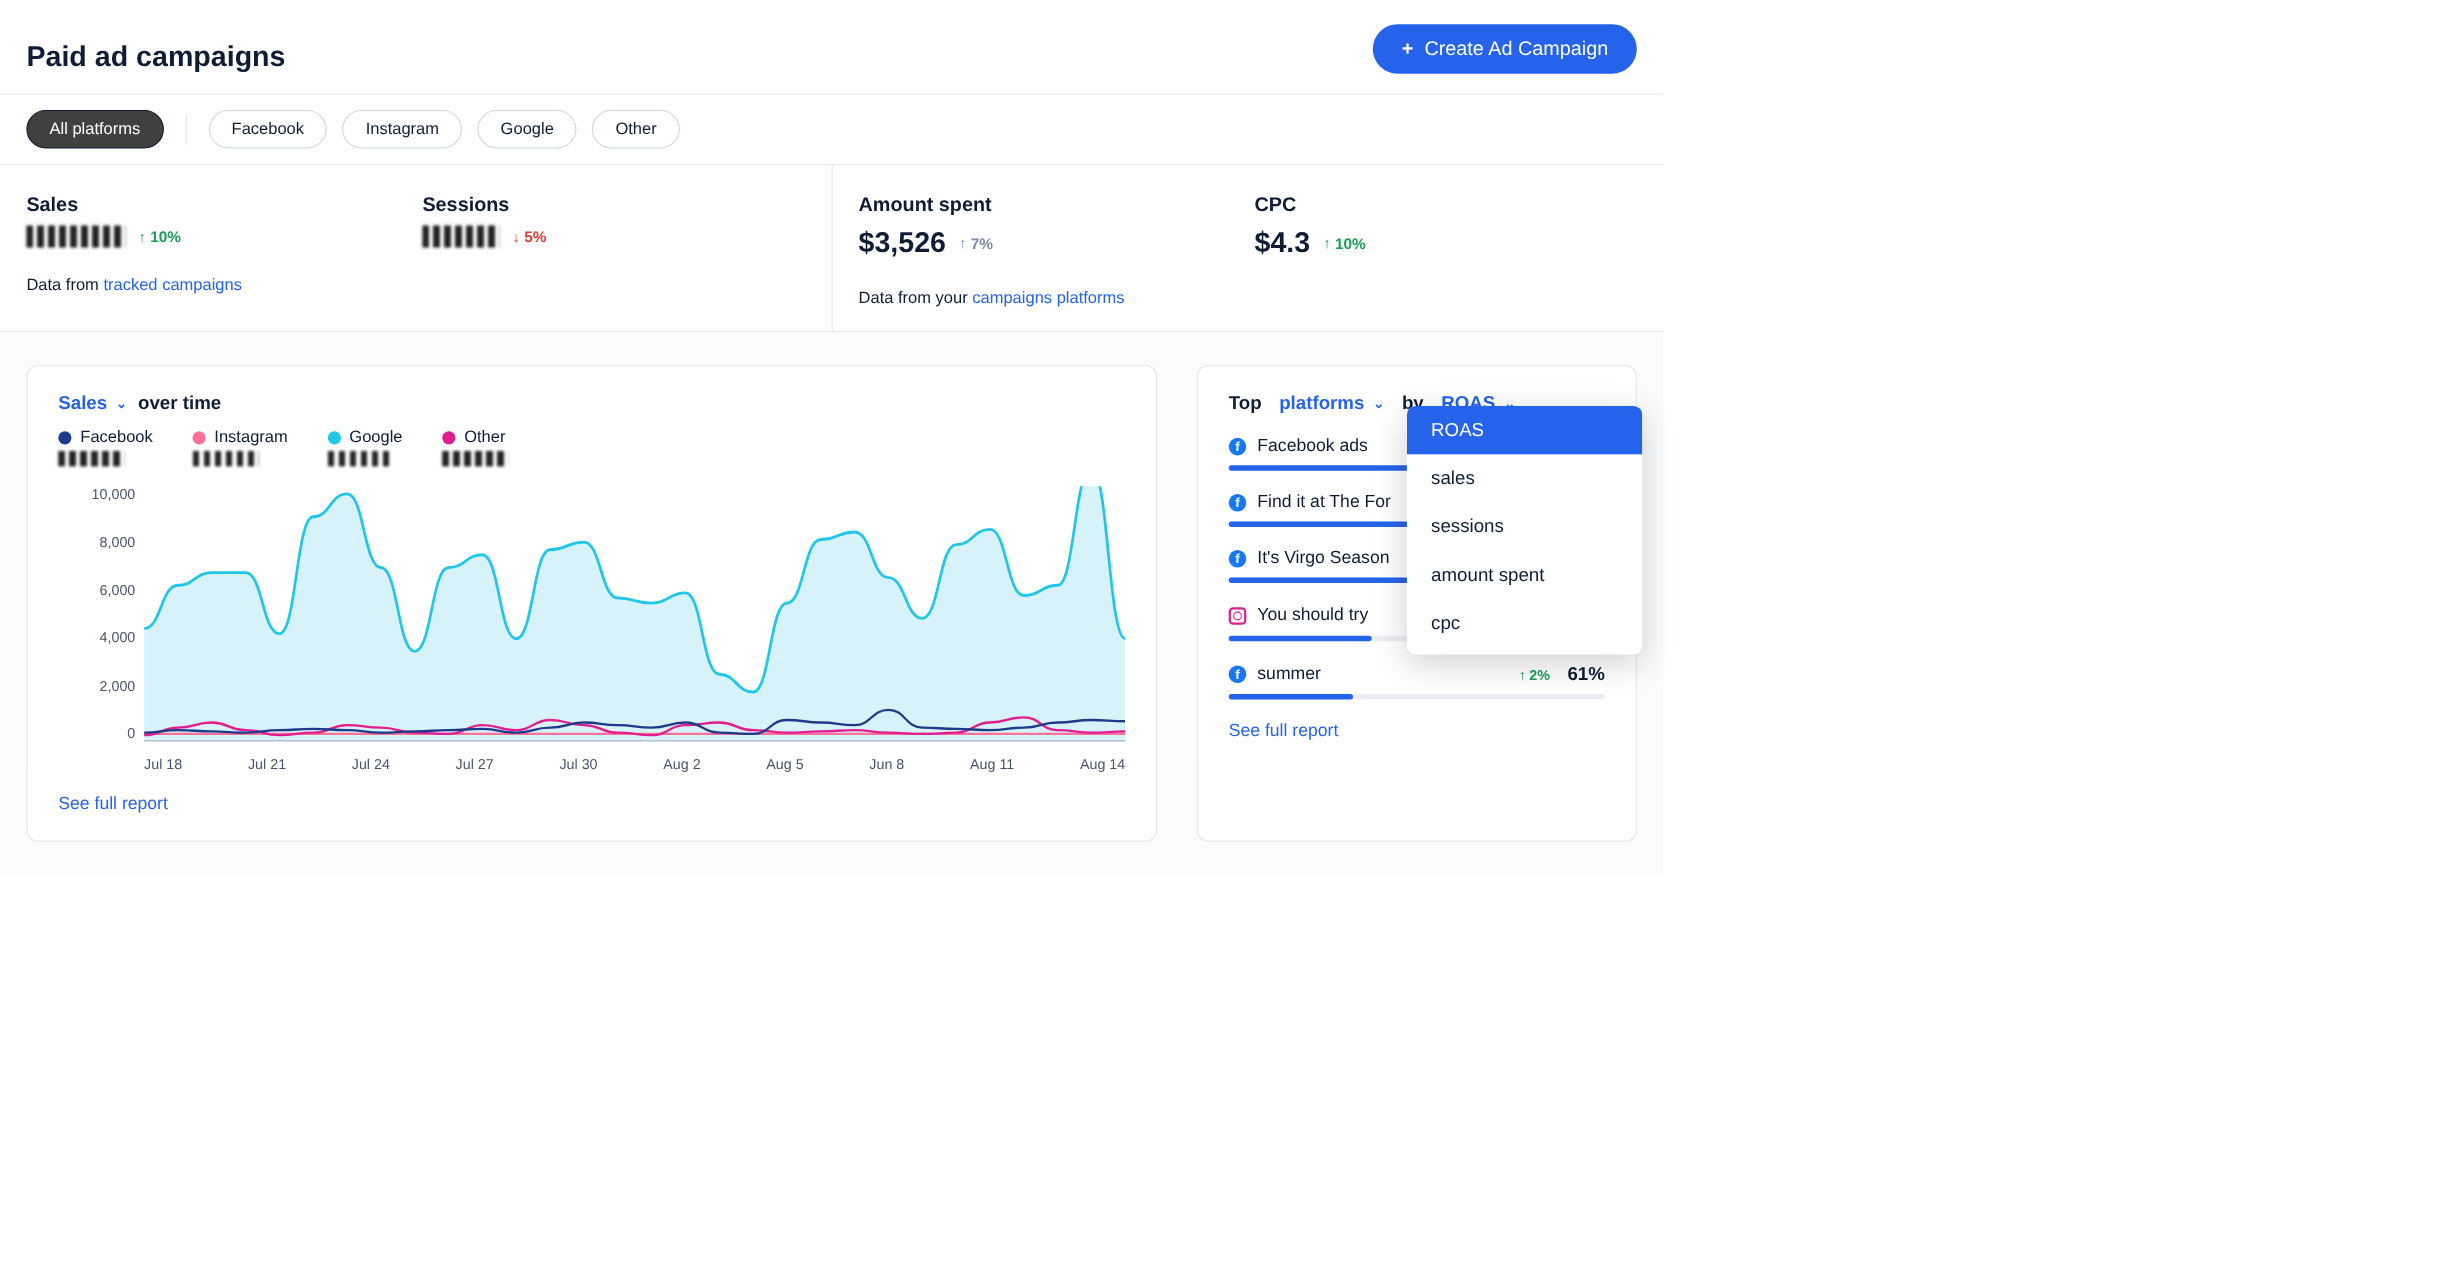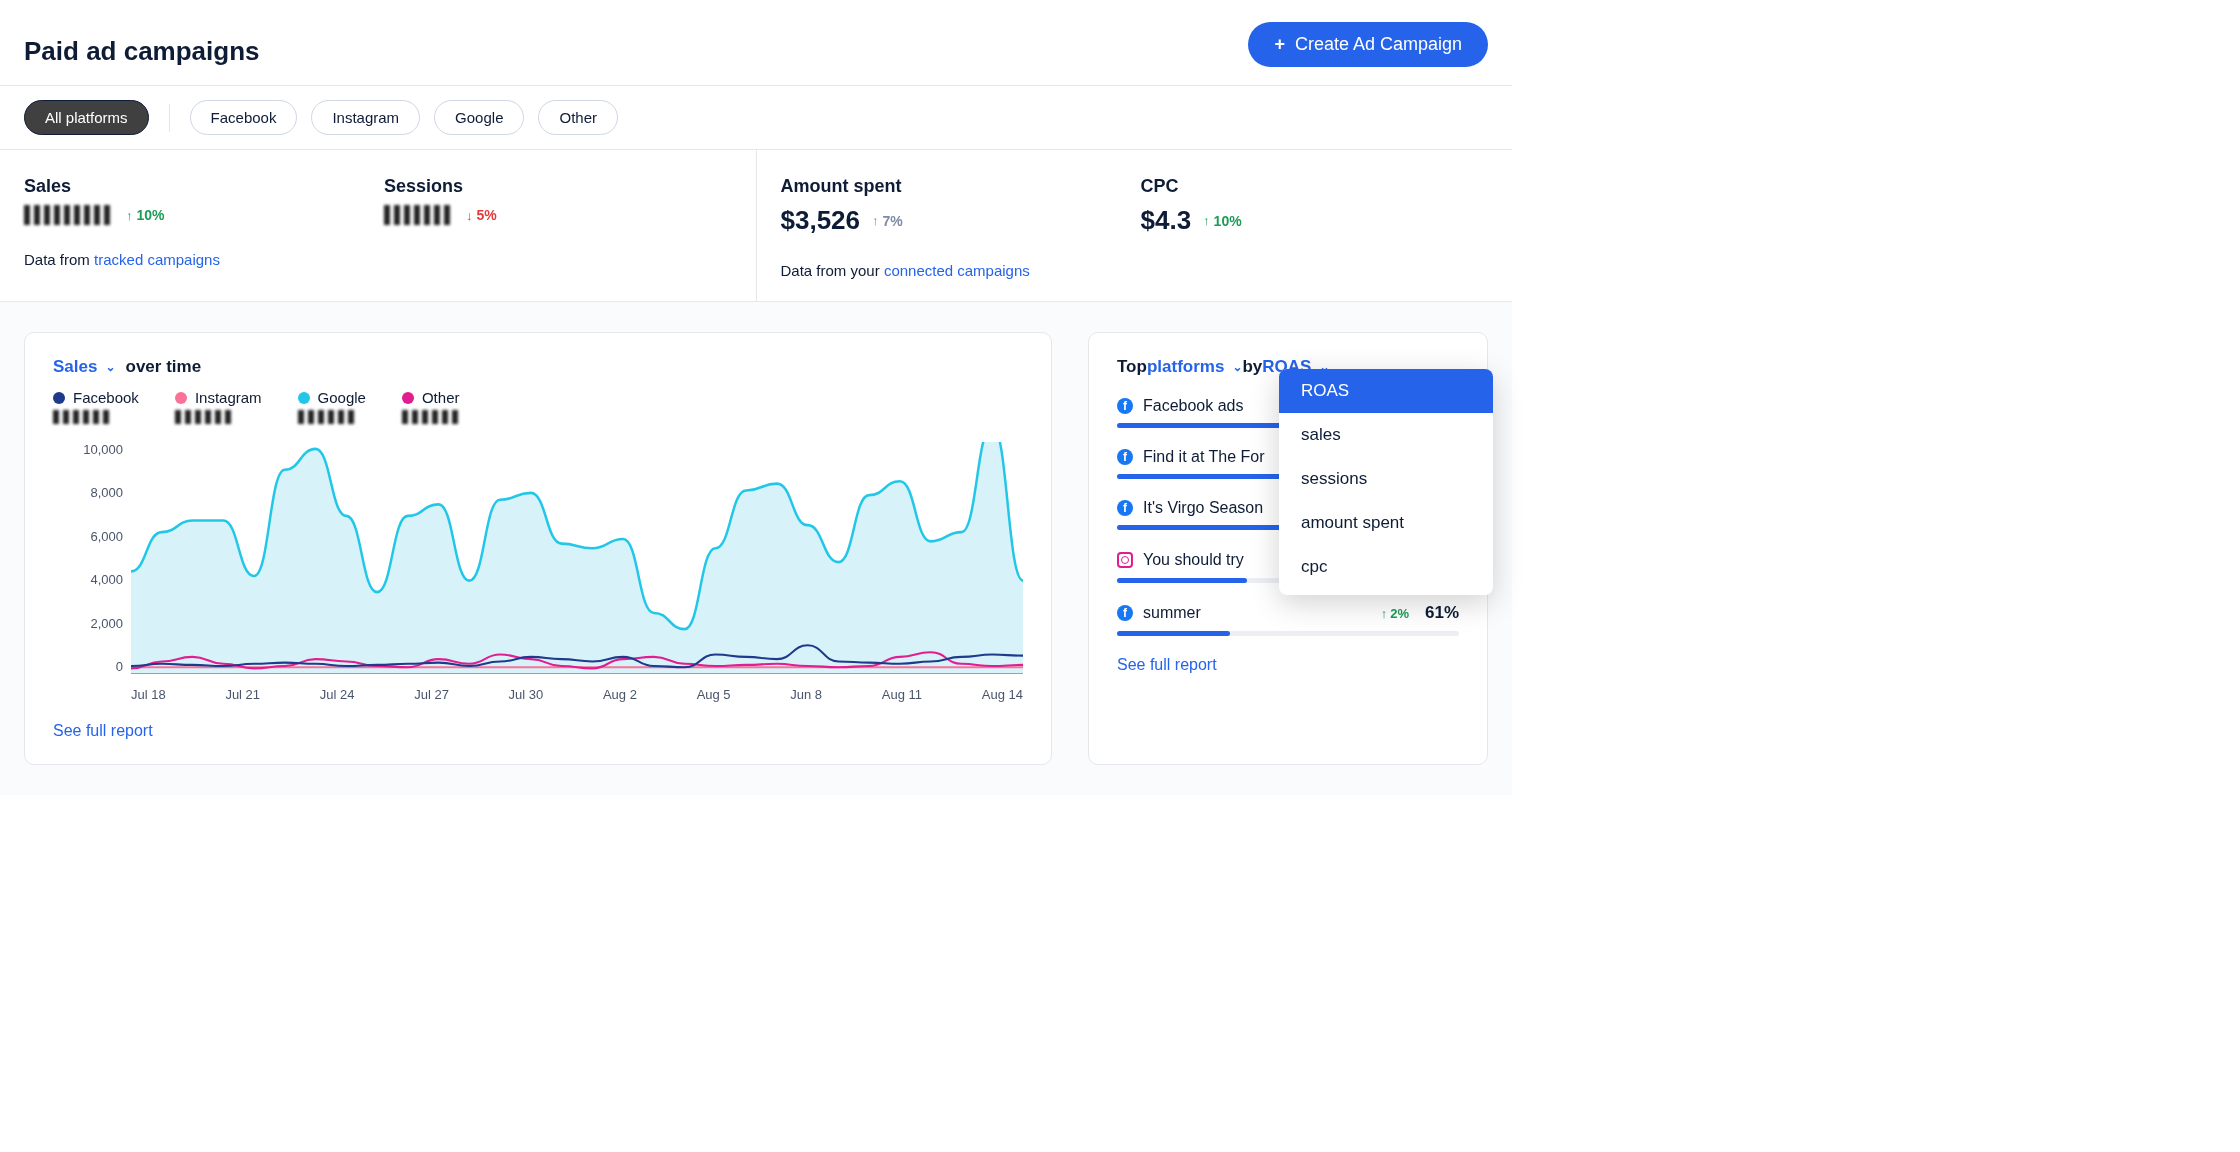--- a/index.html
+++ b/index.html
@@ -178,7 +178,7 @@
         </div>
       </div>
       <div class="data-from">
-        <span>Data from your </span><a class="link">connected campaigns</a>
+        <span>Data from your </span><a class="link">campaigns platforms</a>
       </div>
     </div>
   </div>

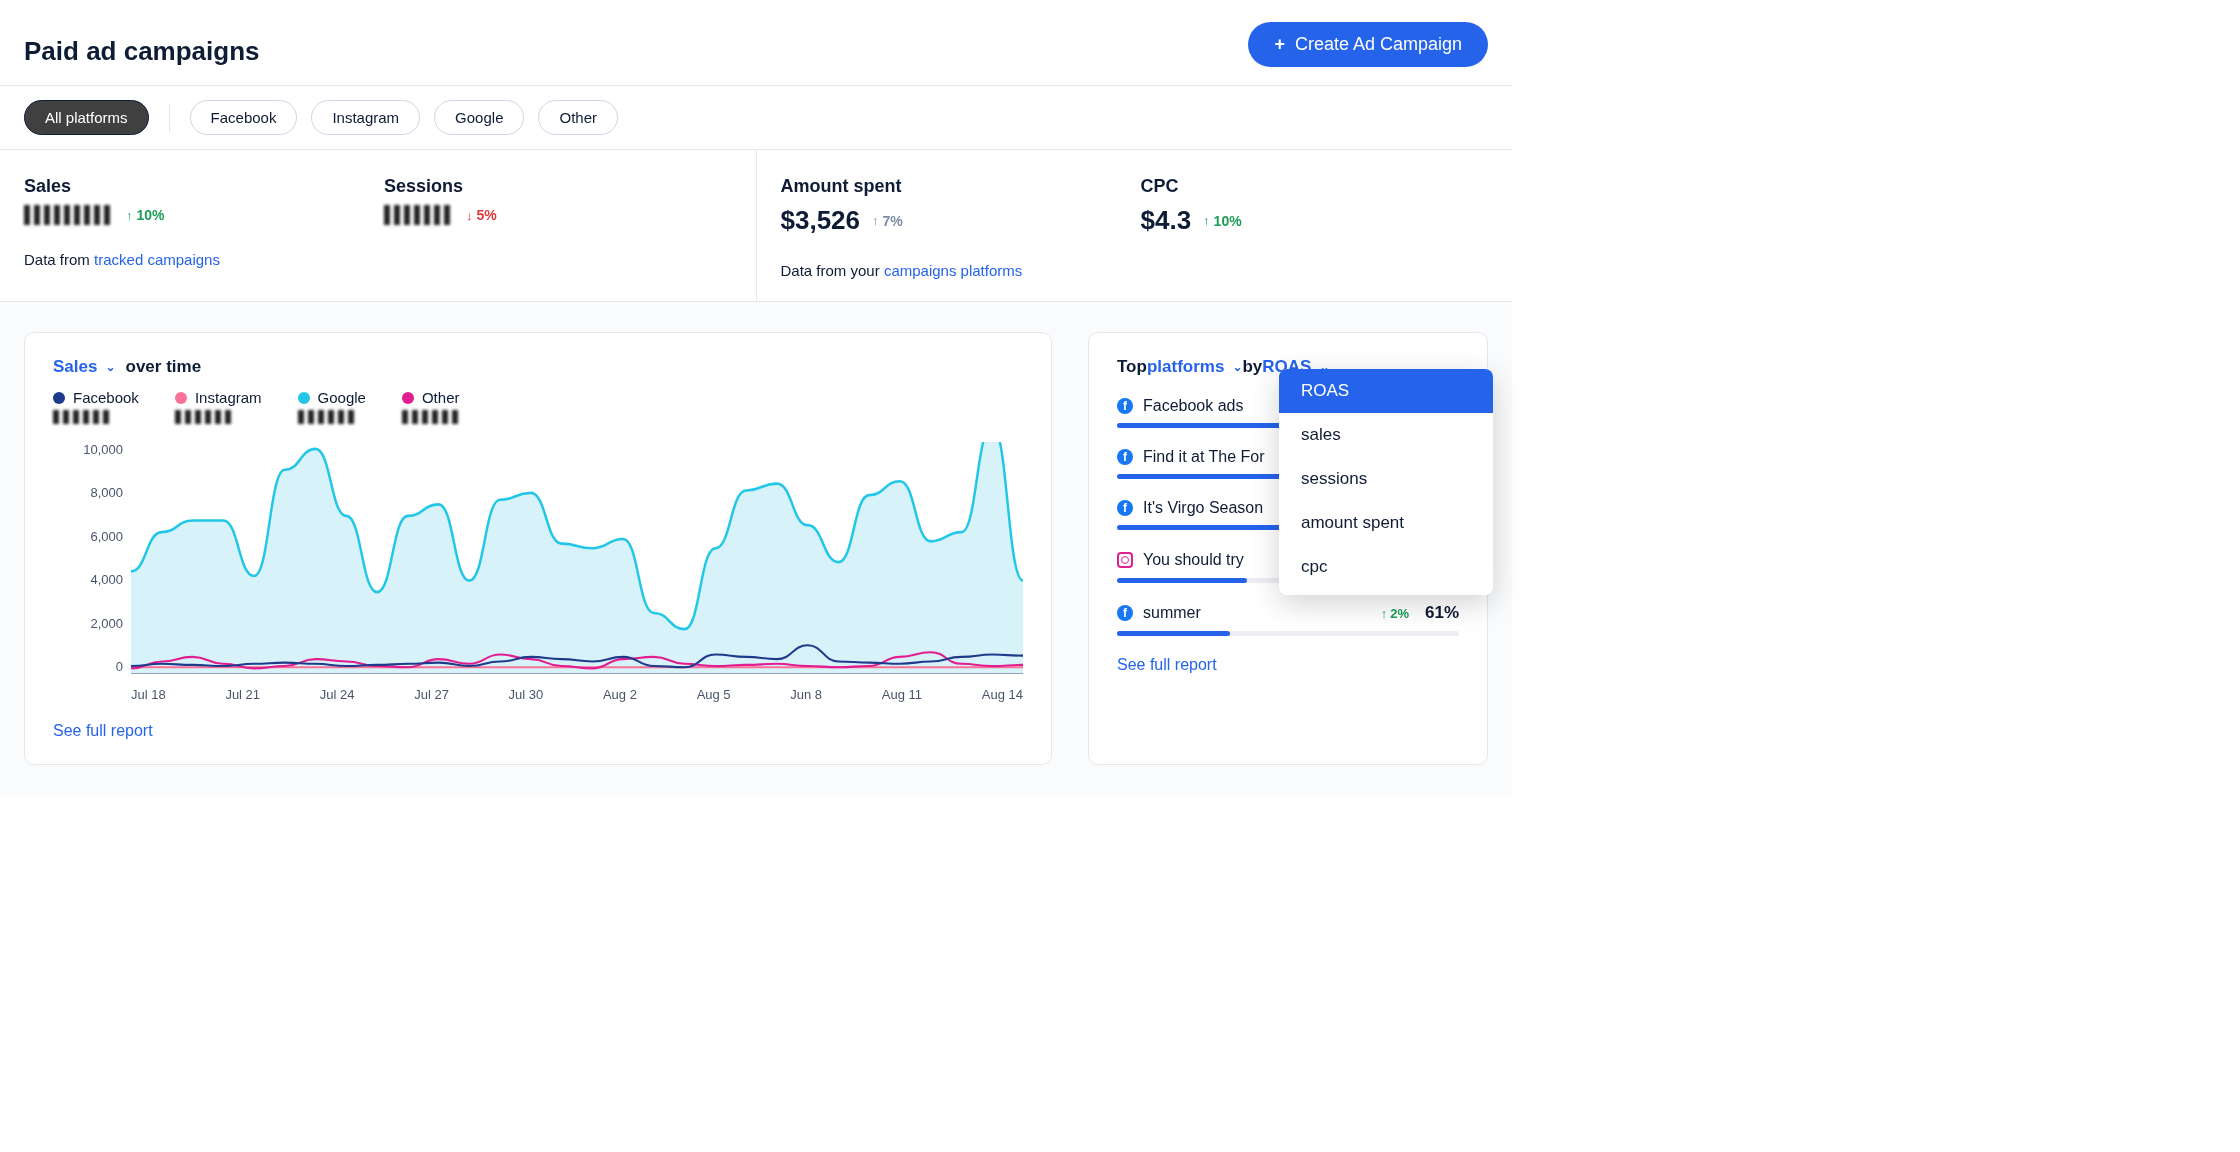--- a/index.html
+++ b/index.html
@@ -77,7 +77,7 @@
   .plot svg { width:100%; height:100%; display:block; }
   .see-full { margin-top:20px; color:#2563eb; font-size:16px; font-weight:500; cursor:pointer; }
 
-  .side-head { display:flex; align-items:center; gap:0; font-size:17px; margin-bottom:20px; flex-wrap:wrap; }
+  .side-head { display:flex; align-items:center; gap:16px; font-size:17px; margin-bottom:20px; flex-wrap:wrap; }
   .side-head .lbl { font-weight:700; color:#0e1c36; }
 
   .camp-item { margin-bottom:20px; }

